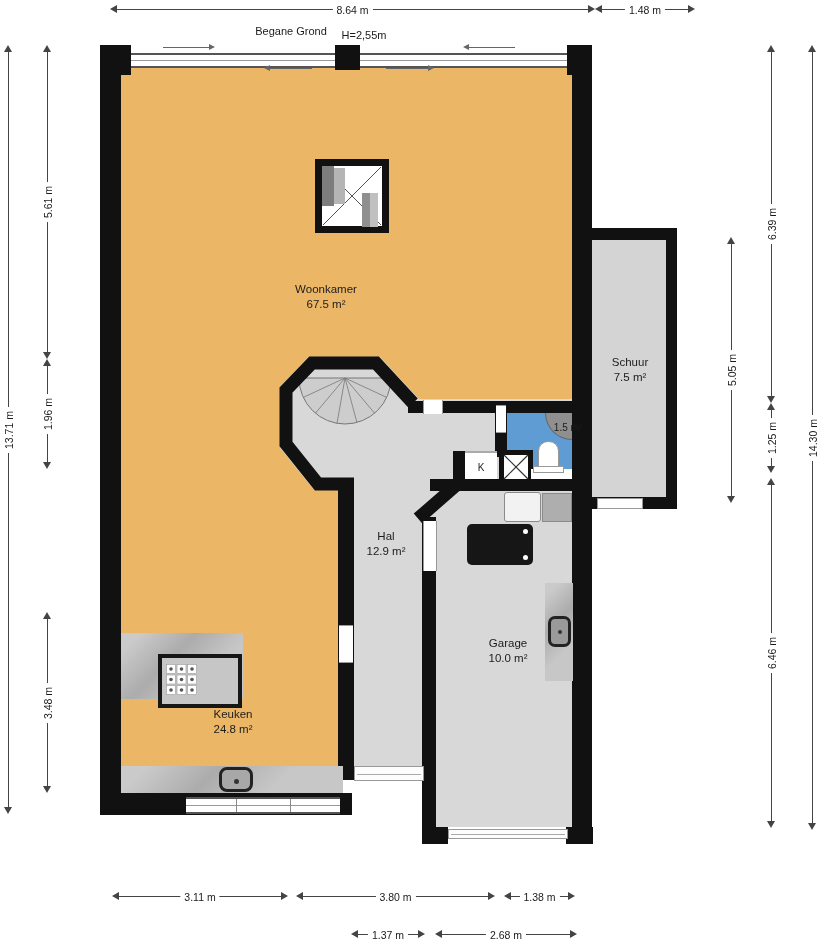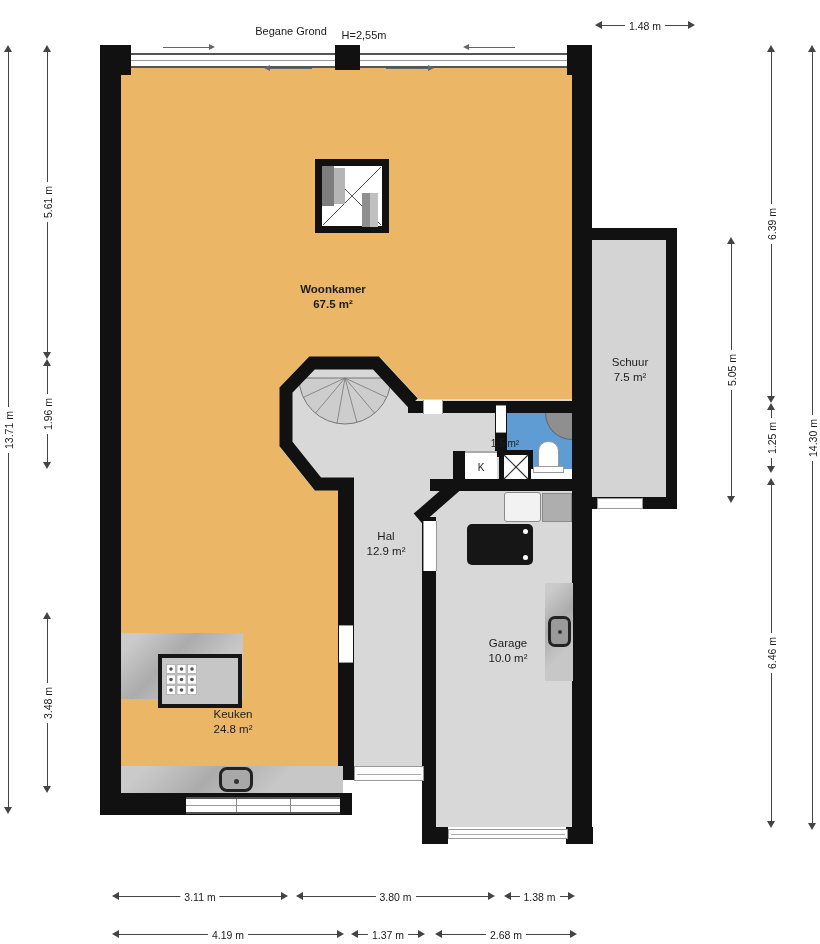--- a/index.html
+++ b/index.html
@@ -212,6 +212,10 @@
     <span>K</span>
   </div>
 
+  <div class="hdim" style="left:110px;top:2px;width:485px;">
+      <span class="ln"></span>
+      <span class="lb">8.64 m</span>
+    </div>
   <div class="hdim" style="left:595px;top:2px;width:100px;margin-top:16px;">
       <span class="ln"></span>
       <span class="lb">1.48 m</span>

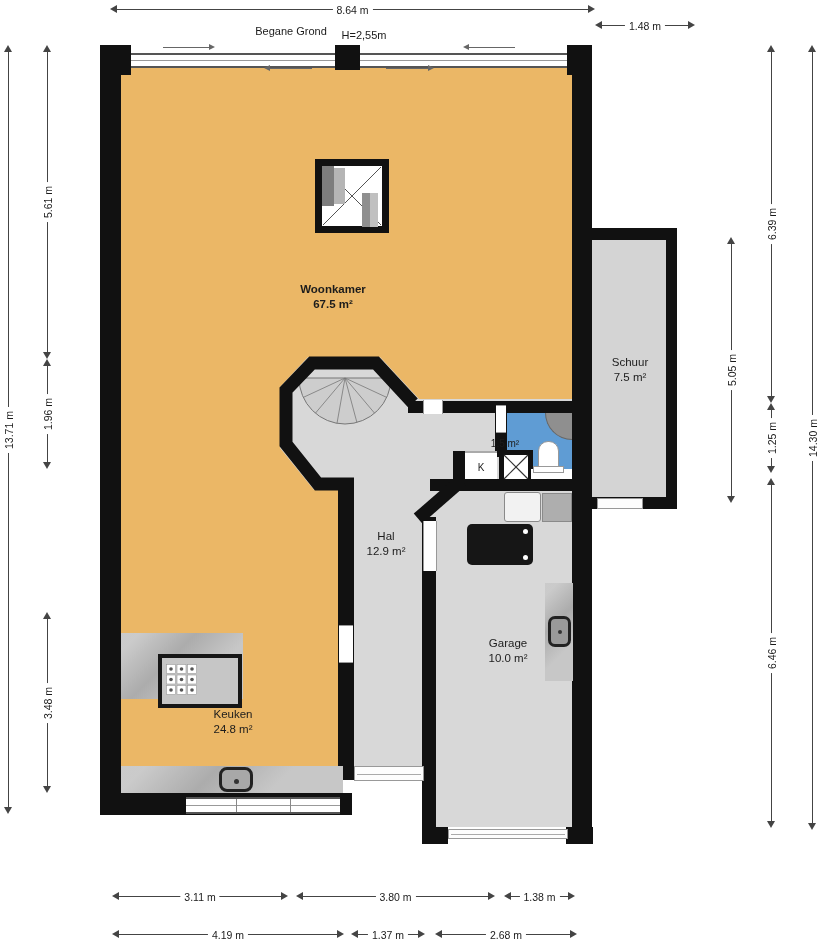--- a/index.html
+++ b/index.html
@@ -216,7 +216,7 @@
       <span class="ln"></span>
       <span class="lb">8.64 m</span>
     </div>
-  <div class="hdim" style="left:595px;top:2px;width:100px;margin-top:16px;">
+  <div class="hdim" style="left:595px;top:2px;width:100px;">
       <span class="ln"></span>
       <span class="lb">1.48 m</span>
     </div>

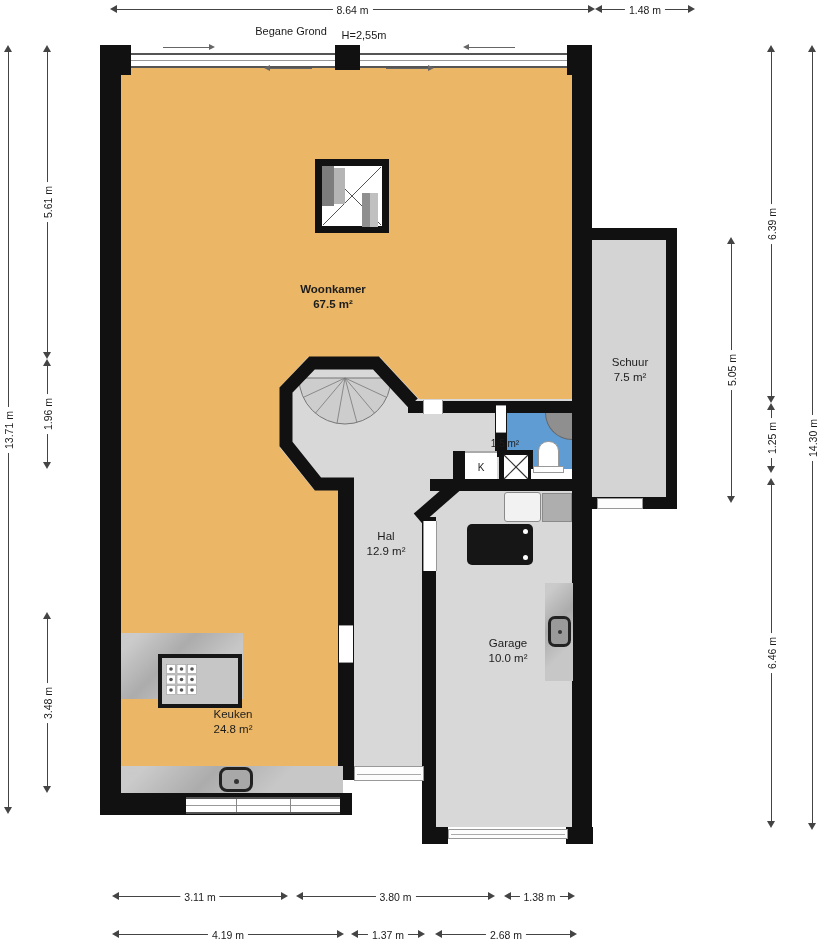--- a/index.html
+++ b/index.html
@@ -190,7 +190,7 @@
     <span style="position:absolute;right:5px;bottom:5px;width:5px;height:5px;background:#fff;border-radius:50%;"></span>
   </div>
 
-  <div class="room-label" style="left:333px;top:297px;font-weight:bold;">
+  <div class="room-label" style="left:326px;top:297px;">
     <span>Woonkamer</span><br><span>67.5 m²</span>
   </div>
   <div class="room-label" style="left:233px;top:722px;">

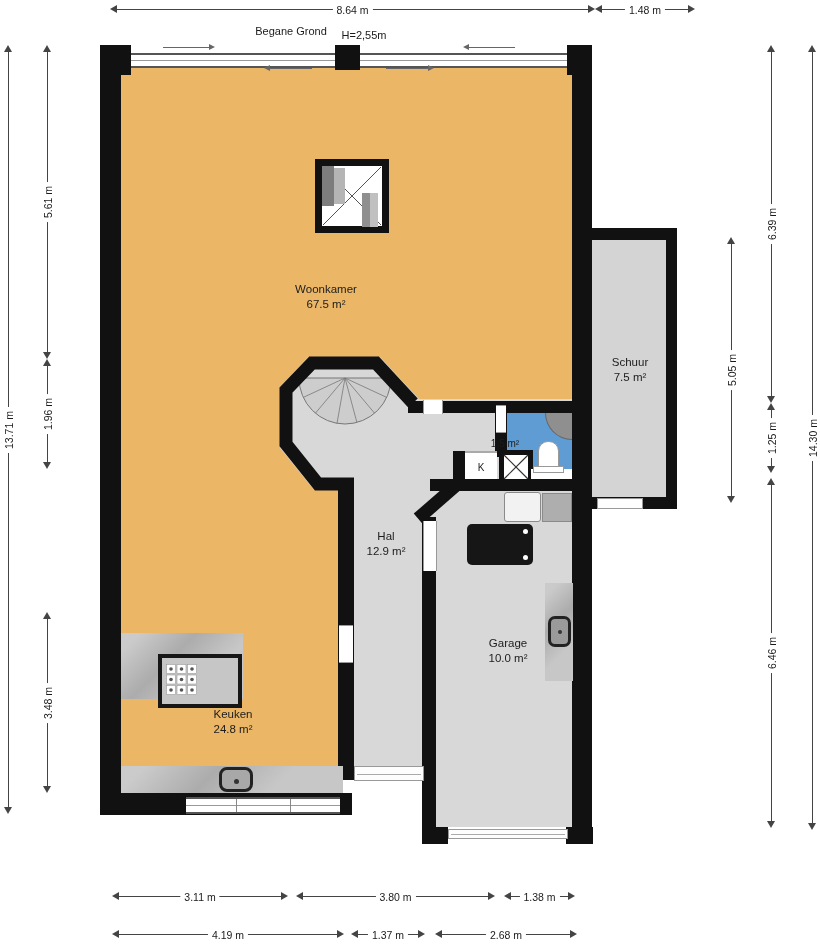--- a/index.html
+++ b/index.html
@@ -205,7 +205,7 @@
   <div class="room-label" style="left:630px;top:370px;">
     <span>Schuur</span><br><span>7.5 m²</span>
   </div>
-  <div class="room-label small-label" style="left:505px;top:427px;margin-top:16px;">
+  <div class="room-label small-label" style="left:568px;top:427px;">
     <span>1.5 m²</span>
   </div>
   <div class="room-label small-label" style="left:481px;top:467px;">

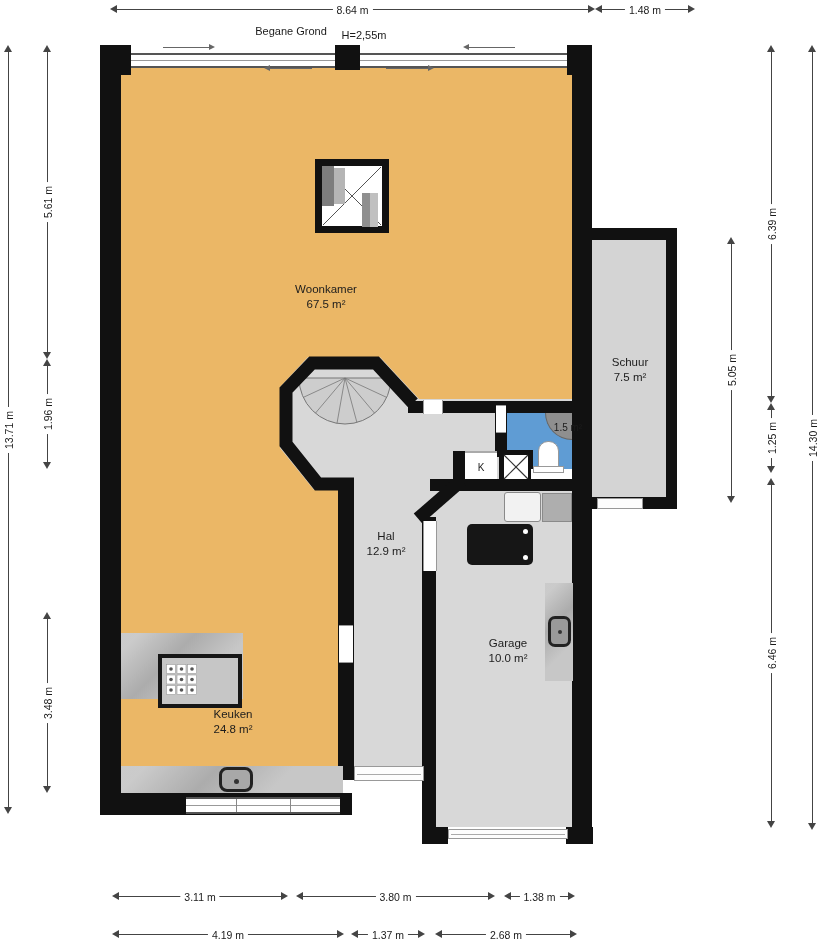--- a/index.html
+++ b/index.html
@@ -272,10 +272,6 @@
       <span class="lb">1.38 m</span>
     </div>
 
-  <div class="hdim" style="left:112px;top:927px;width:232px;">
-      <span class="ln"></span>
-      <span class="lb">4.19 m</span>
-    </div>
   <div class="hdim" style="left:351px;top:927px;width:74px;">
       <span class="ln"></span>
       <span class="lb">1.37 m</span>

